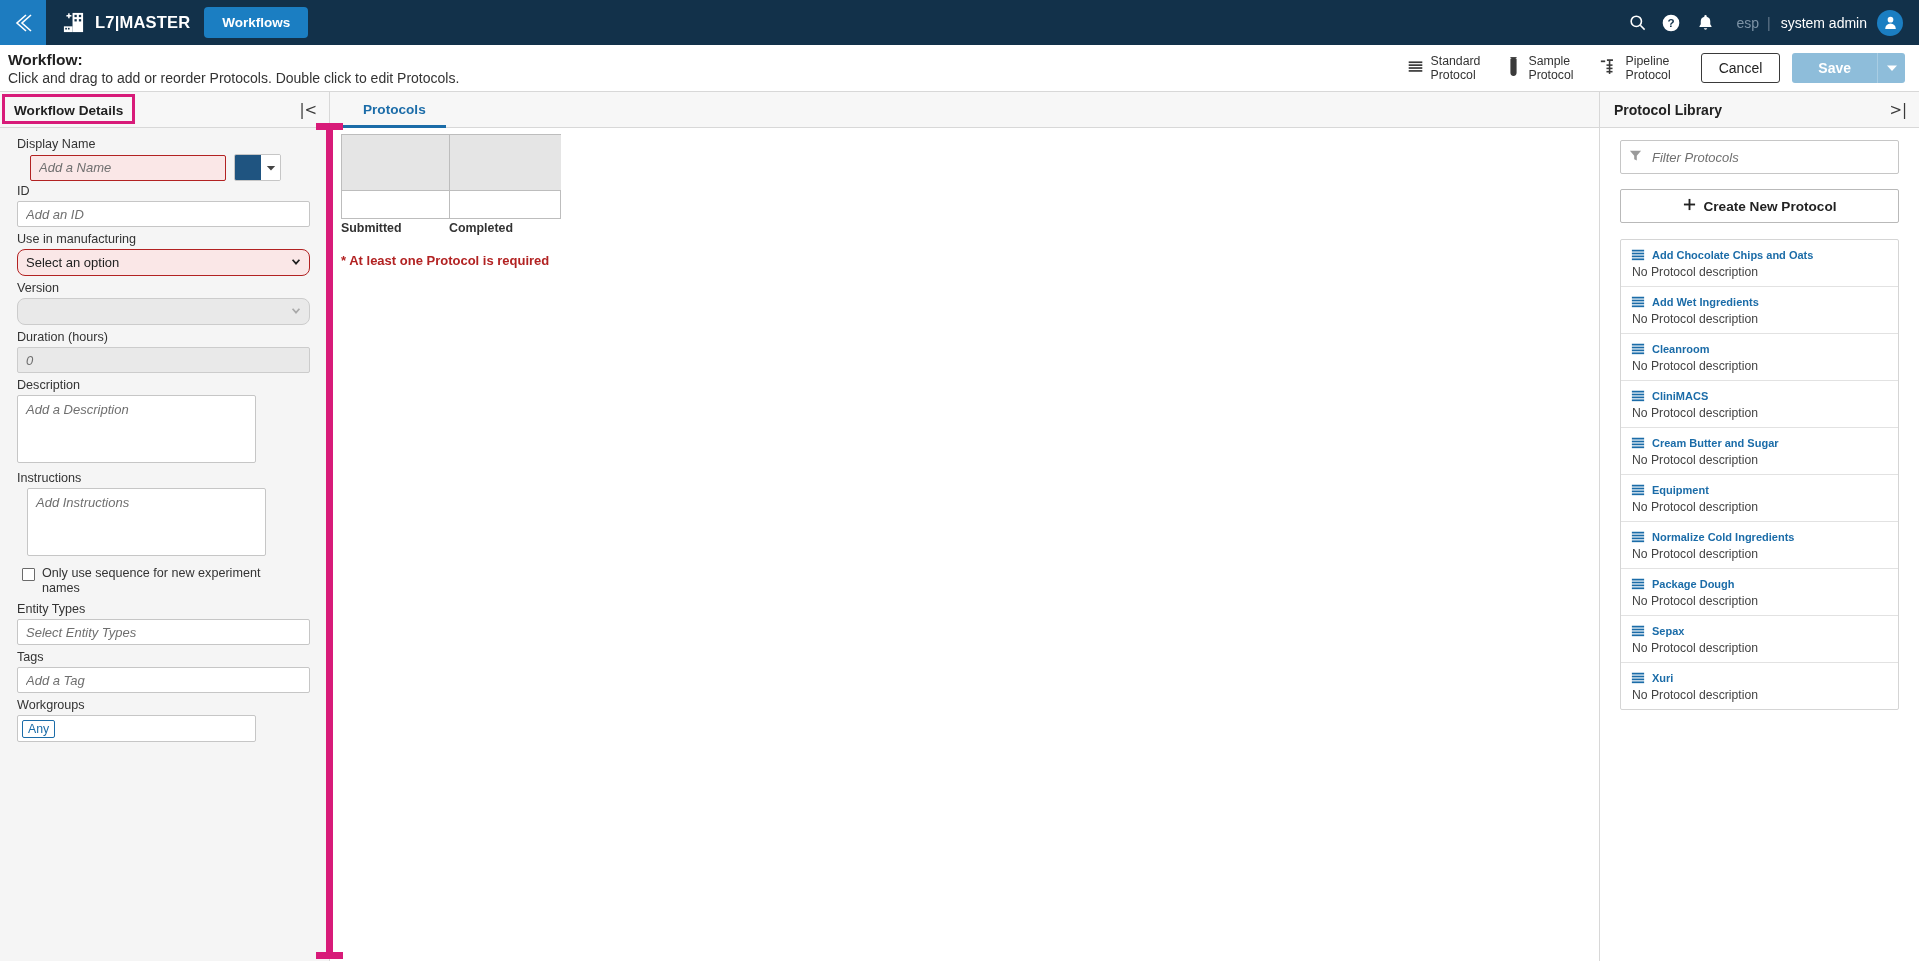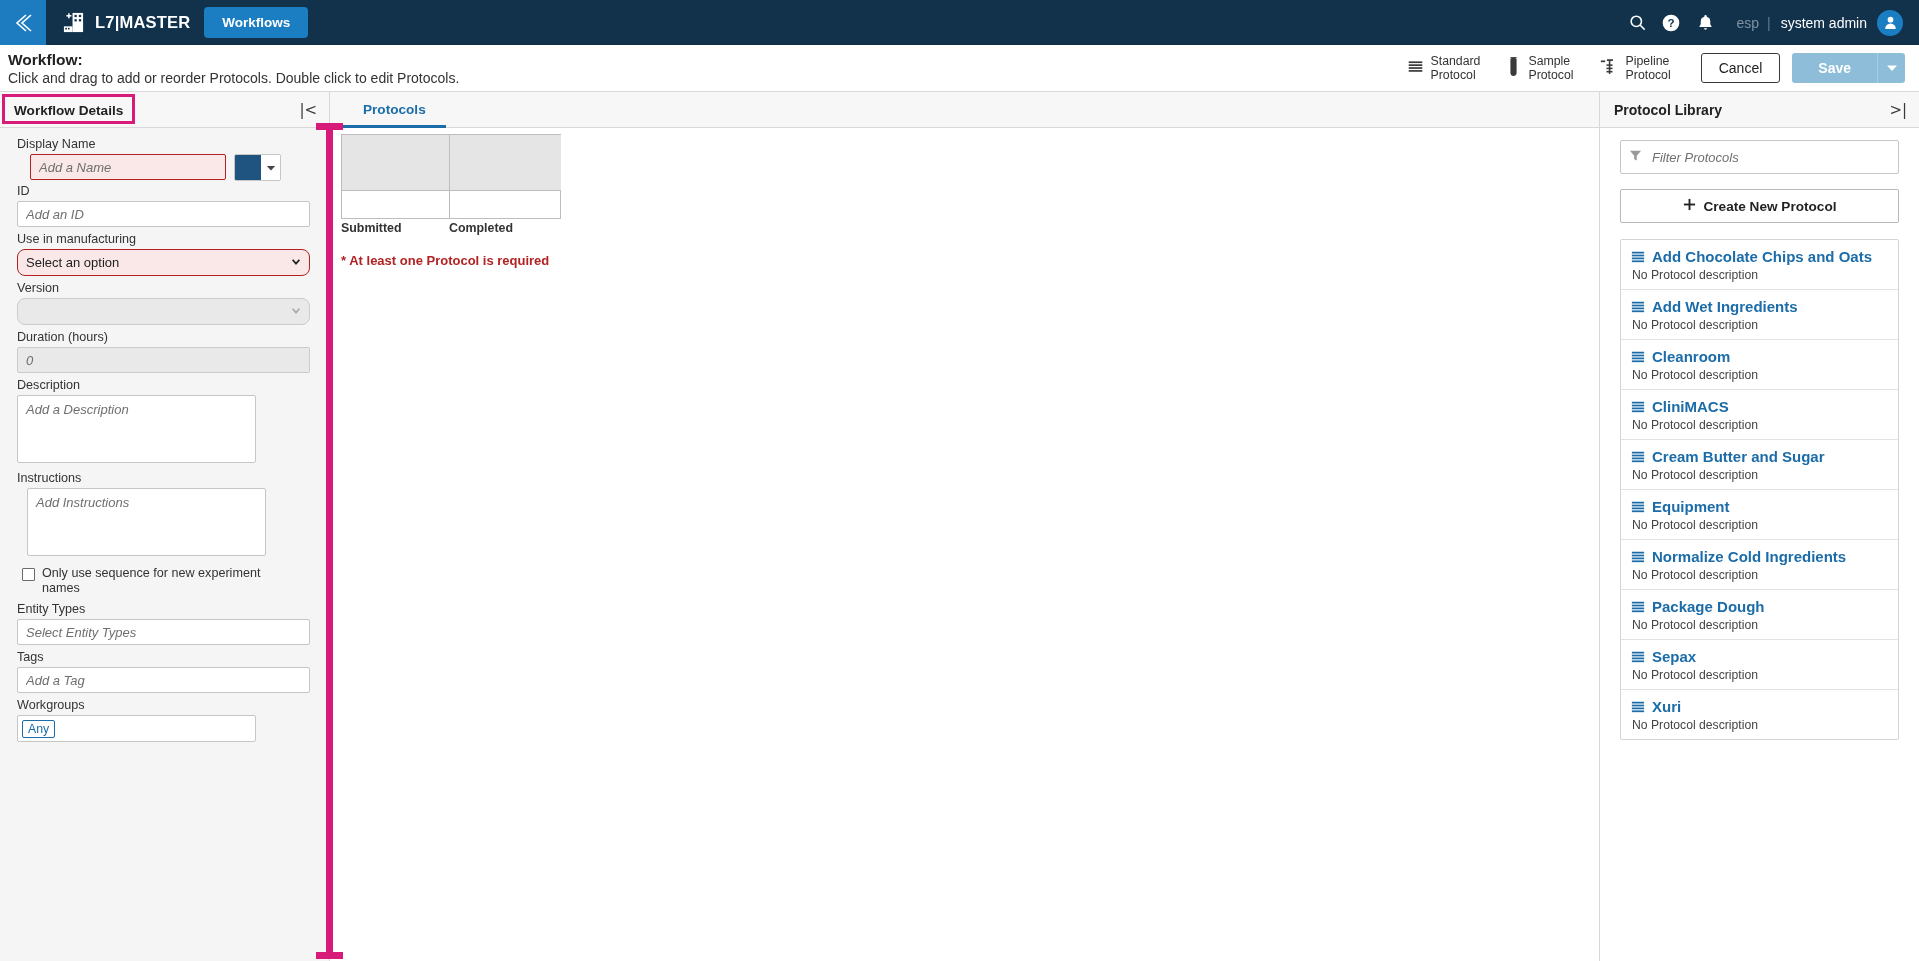--- a/index.html
+++ b/index.html
@@ -160,7 +160,7 @@
   .finput::placeholder { color: #6f6f6f; font-style: italic; }
   .finput.error { border: 1px solid #b22222; background: #fae7e7; }
   .finput.disabled { background: #e9e9e9; border-color: #ccc; color: #888; }
-  .row-inline { display: flex; align-items: flex-start; gap: 8px; padding-left: 13px; }
+  .row-inline { display: flex; align-items: center; gap: 8px; padding-left: 13px; }
   .name-input { width: 196px; }
   #color-swatch-wrap {
     display: flex; align-items: stretch; height: 27px;

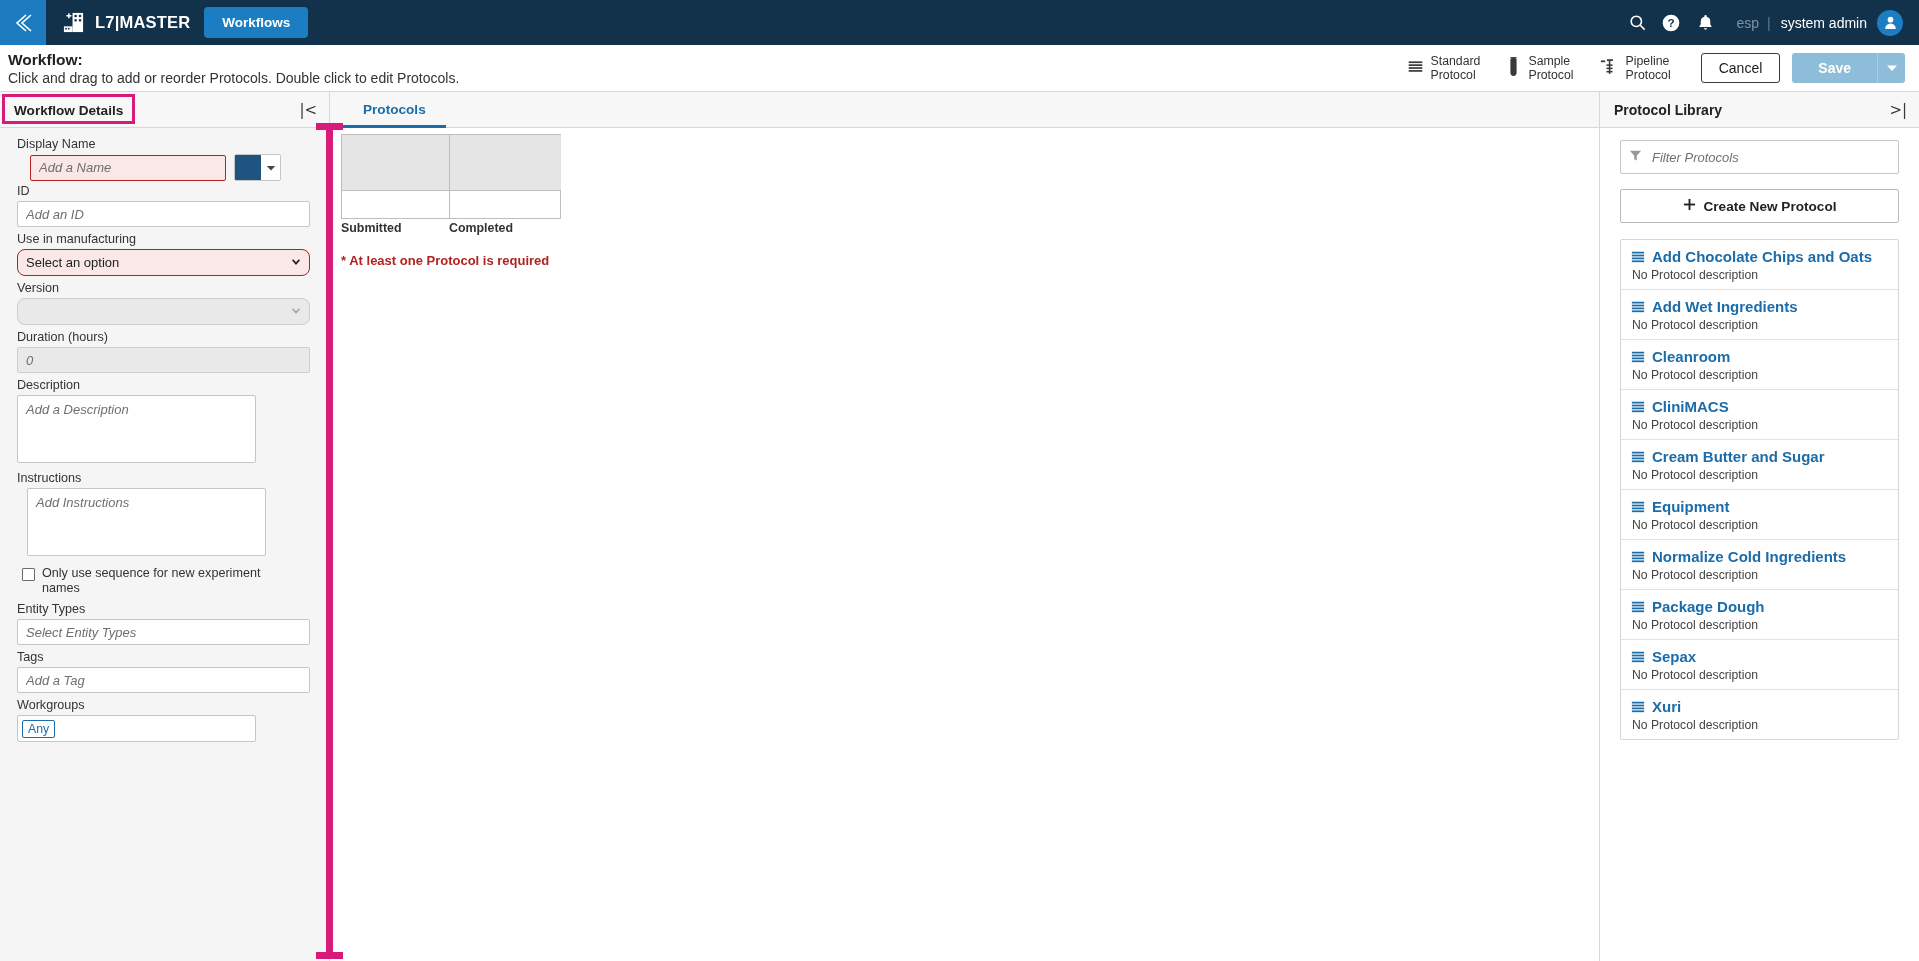--- a/index.html
+++ b/index.html
@@ -276,7 +276,7 @@
   .plist-item:last-child { border-bottom: none; }
   .plist-title-row { display: flex; align-items: center; gap: 7px; }
   .plist-title {
-    font-size: 15px; font-weight: bold; color: #1b6ca8;
+    font-size: 11px; font-weight: bold; color: #1b6ca8;
   }
   .plist-desc { font-size: 12.2px; color: #444; margin-top: 3px; margin-left: 1px; }
   .bars-icon { display: block; flex: 0 0 auto; }

